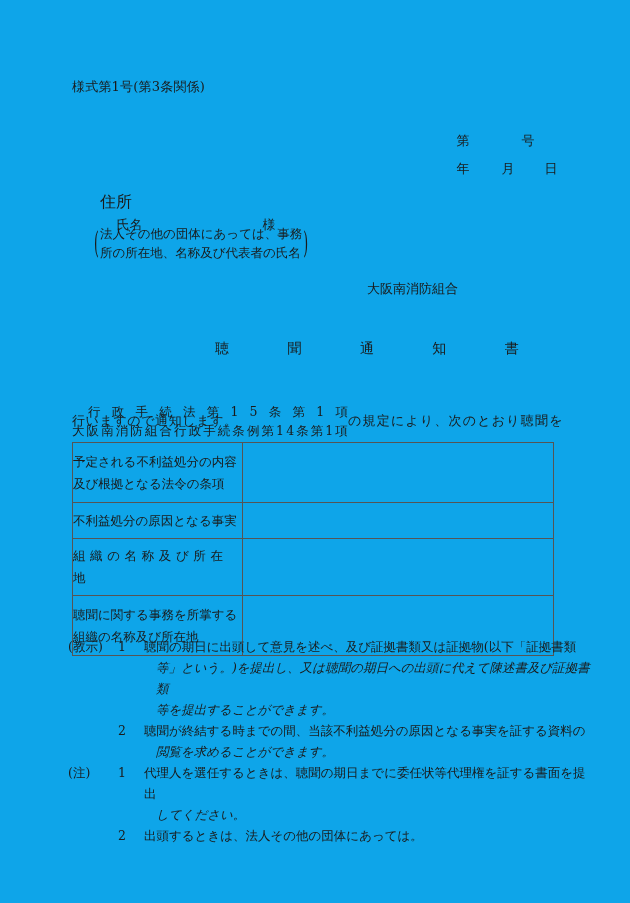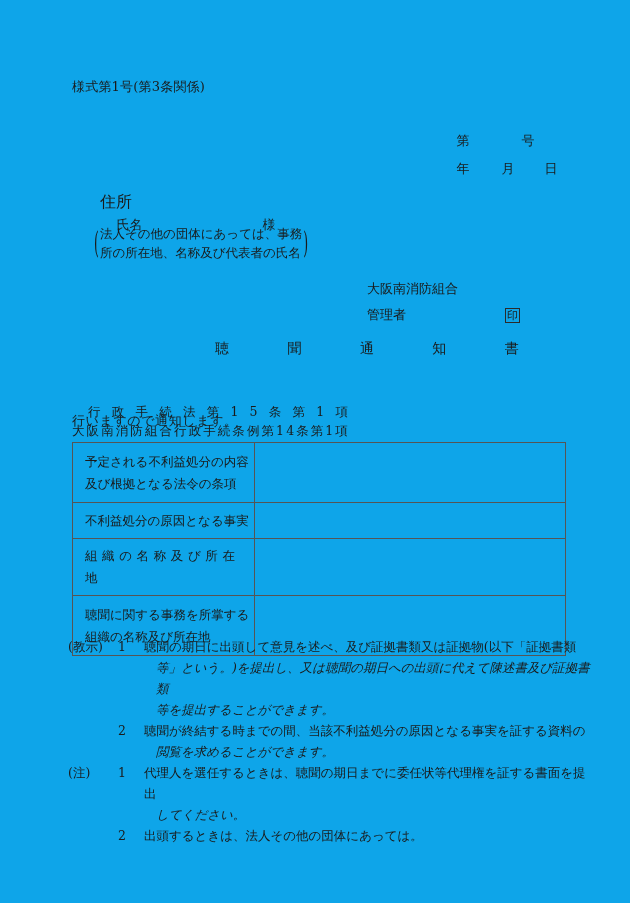--- a/index.html
+++ b/index.html
@@ -227,9 +227,6 @@
 
   <div class="abs" id="issuer-org">大阪南消防組合</div>
 
-  <div class="abs" id="issuer-role-row">
-    <span>管理者</span><span class="role-gap"></span><span class="seal-box">印</span>
-  </div>
 
   <div class="abs" id="doc-title">聴 聞 通 知 書</div>
 

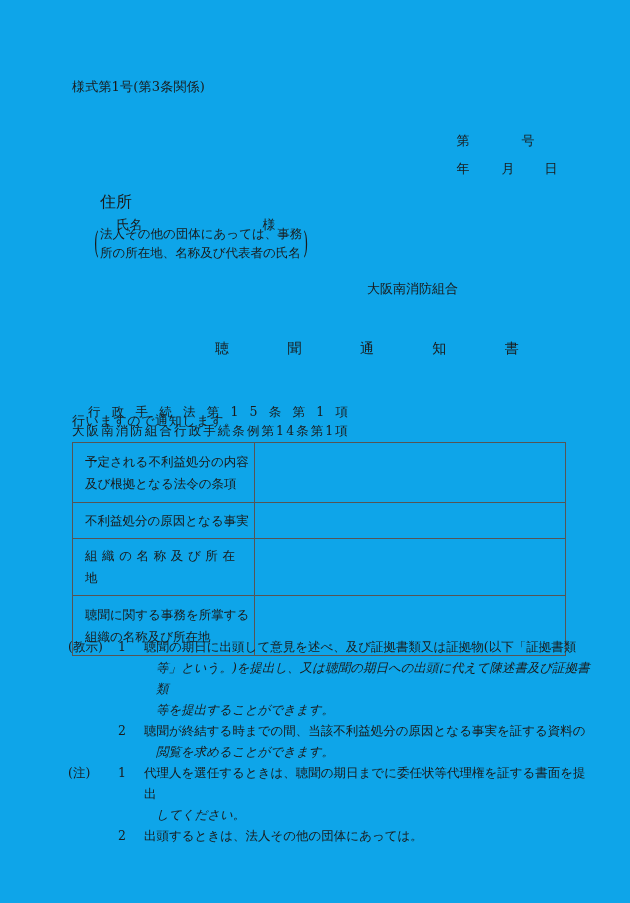--- a/index.html
+++ b/index.html
@@ -236,6 +236,7 @@
         <div class="legal-line indent" id="legal-upper"><span>行</span><span>政</span><span>手</span><span>続</span><span>法</span><span>第</span><span>1</span><span>5</span><span>条</span><span>第</span><span>1</span><span>項</span></div>
         <div class="legal-line" id="legal-lower"><span>大</span><span>阪</span><span>南</span><span>消</span><span>防</span><span>組</span><span>合</span><span>行</span><span>政</span><span>手</span><span>続</span><span>条</span><span>例</span><span>第</span><span>1</span><span>4</span><span>条</span><span>第</span><span>1</span><span>項</span></div>
       </div>
+      <div id="body-tail">の規定により、次のとおり聴聞を</div>
     </div>
   </div>
   <div id="body-second-line">行いますので通知します。</div>

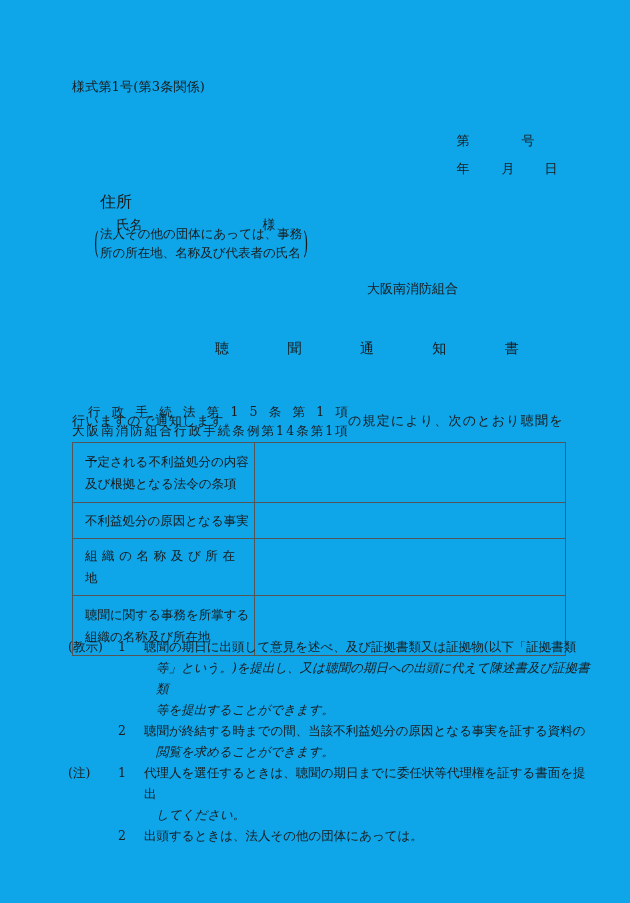--- a/index.html
+++ b/index.html
@@ -168,7 +168,7 @@
   }
   #info-table td.label {
     width: 169px;
-    padding: 6px 0 6px 12px;
+    padding: 6px 0 6px 0;
     line-height: 22px;
   }
   #info-table td.value { width: 310px; }

